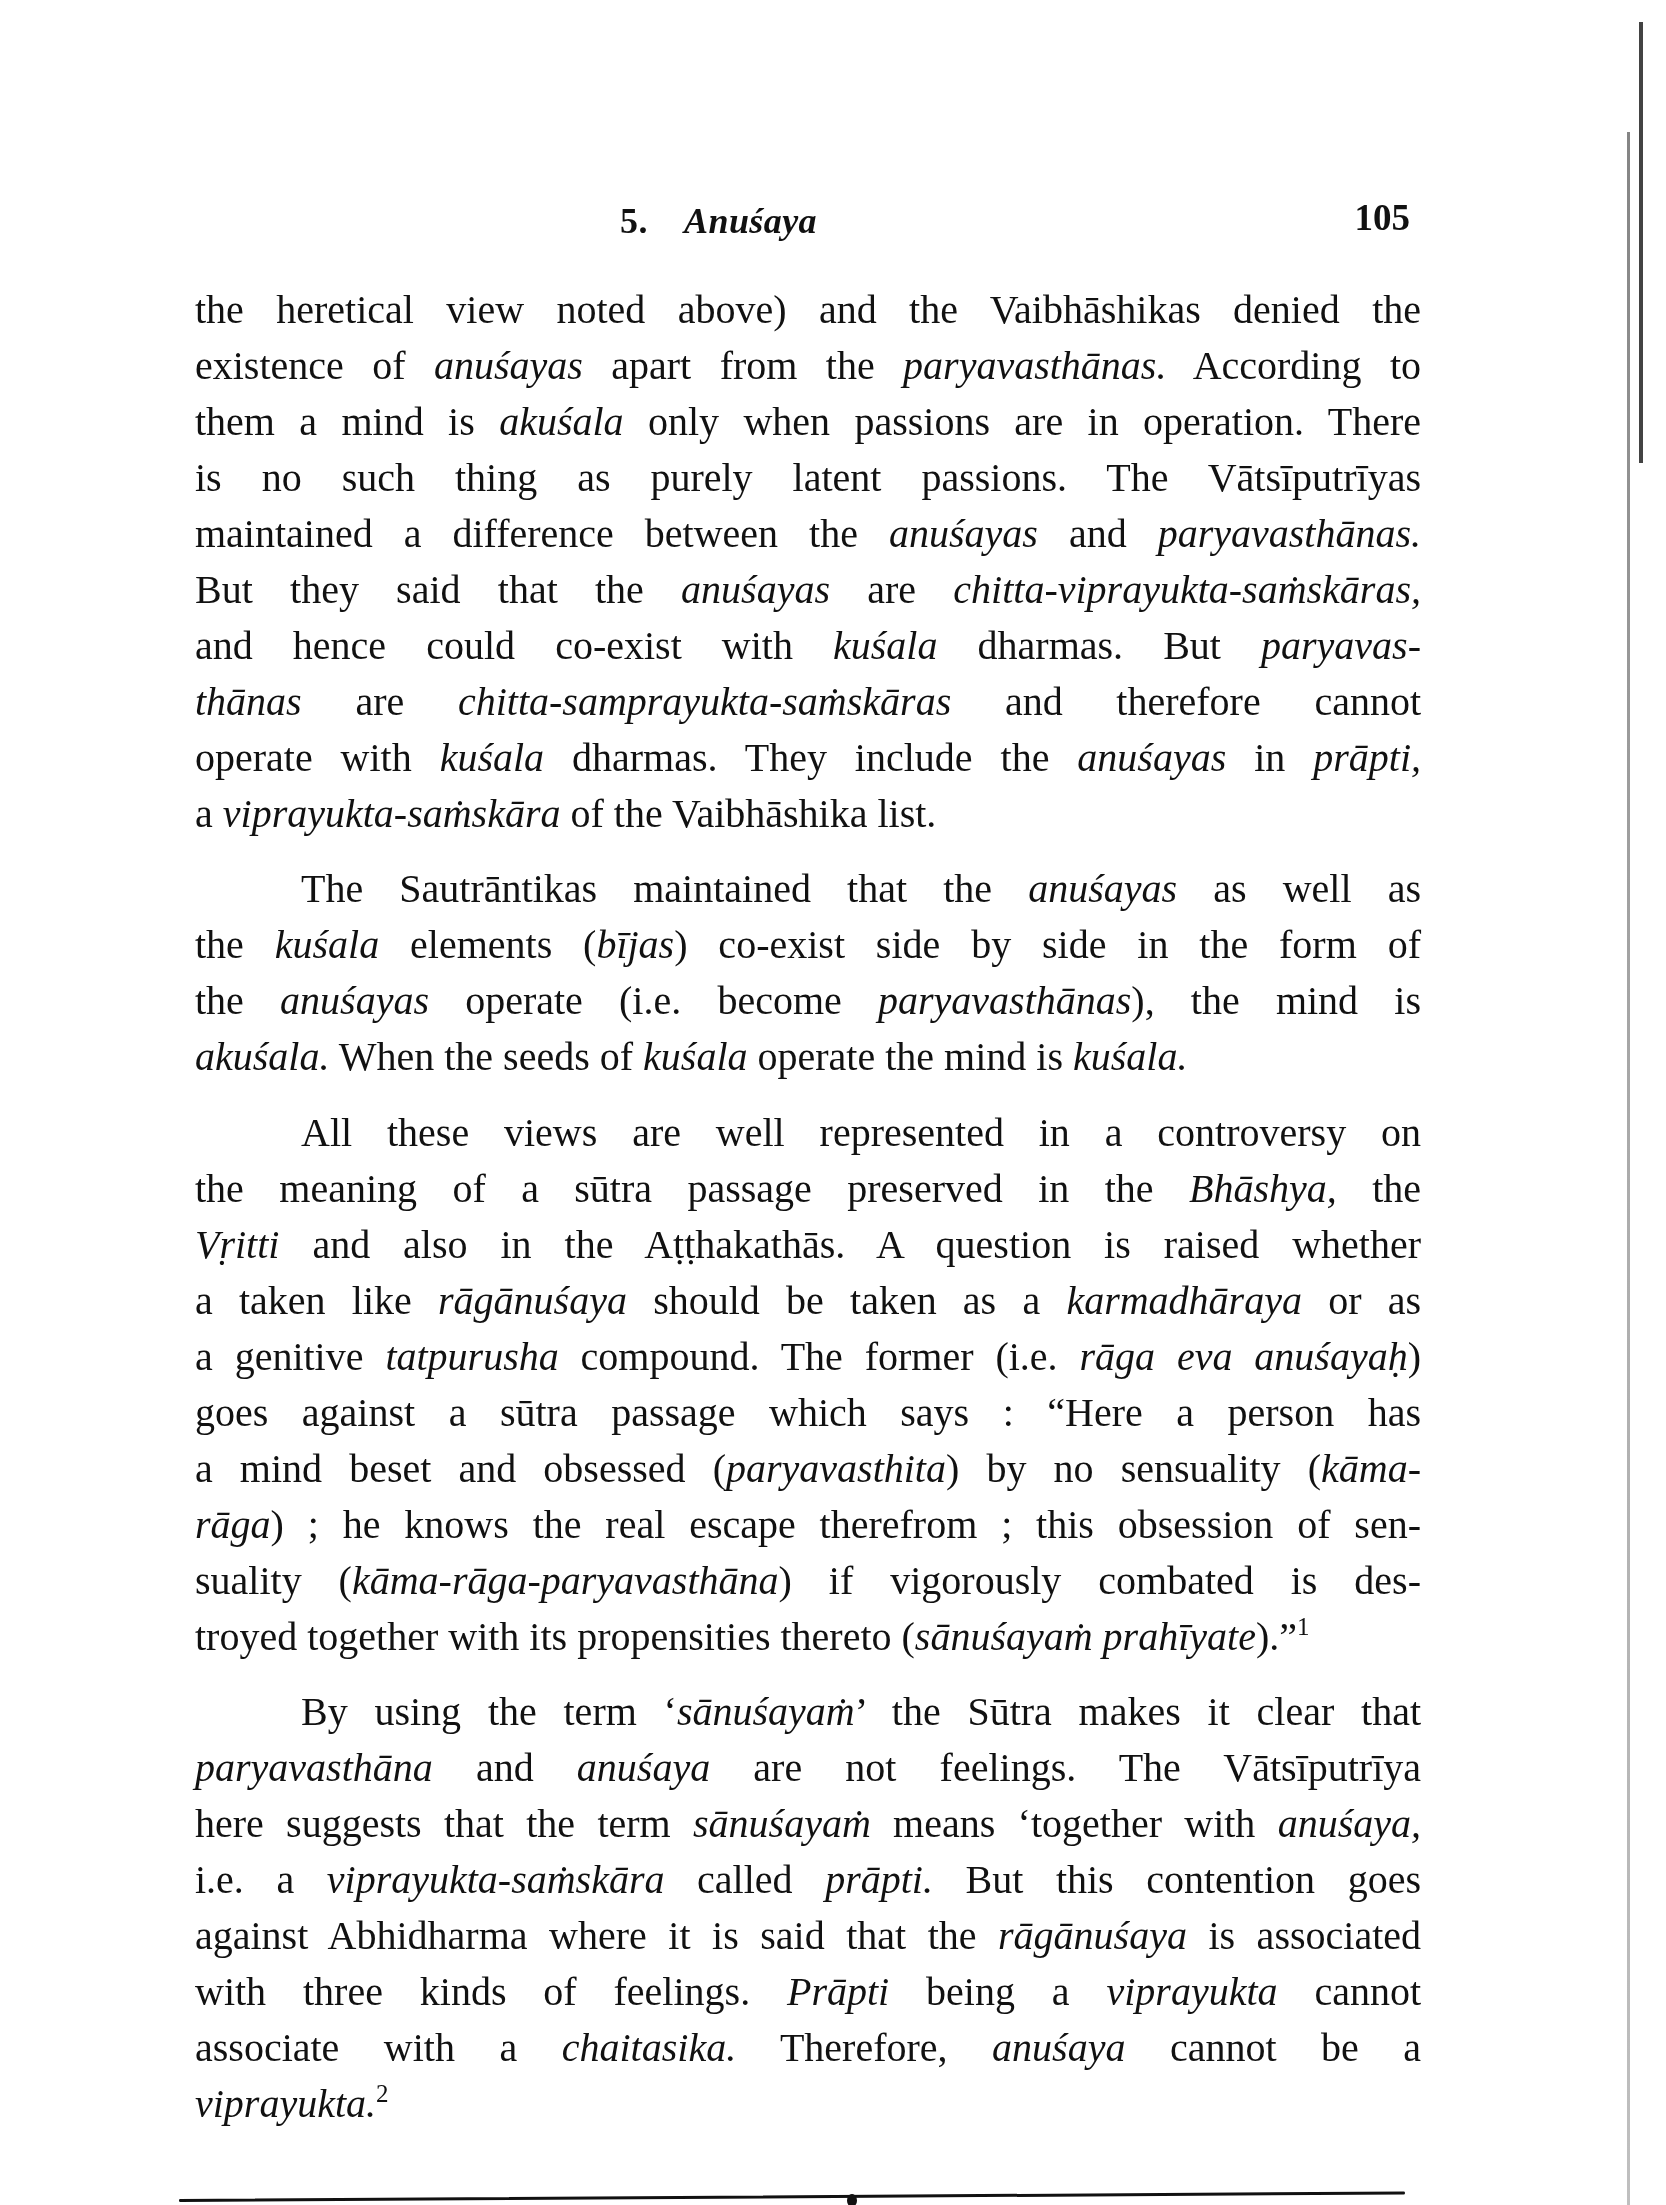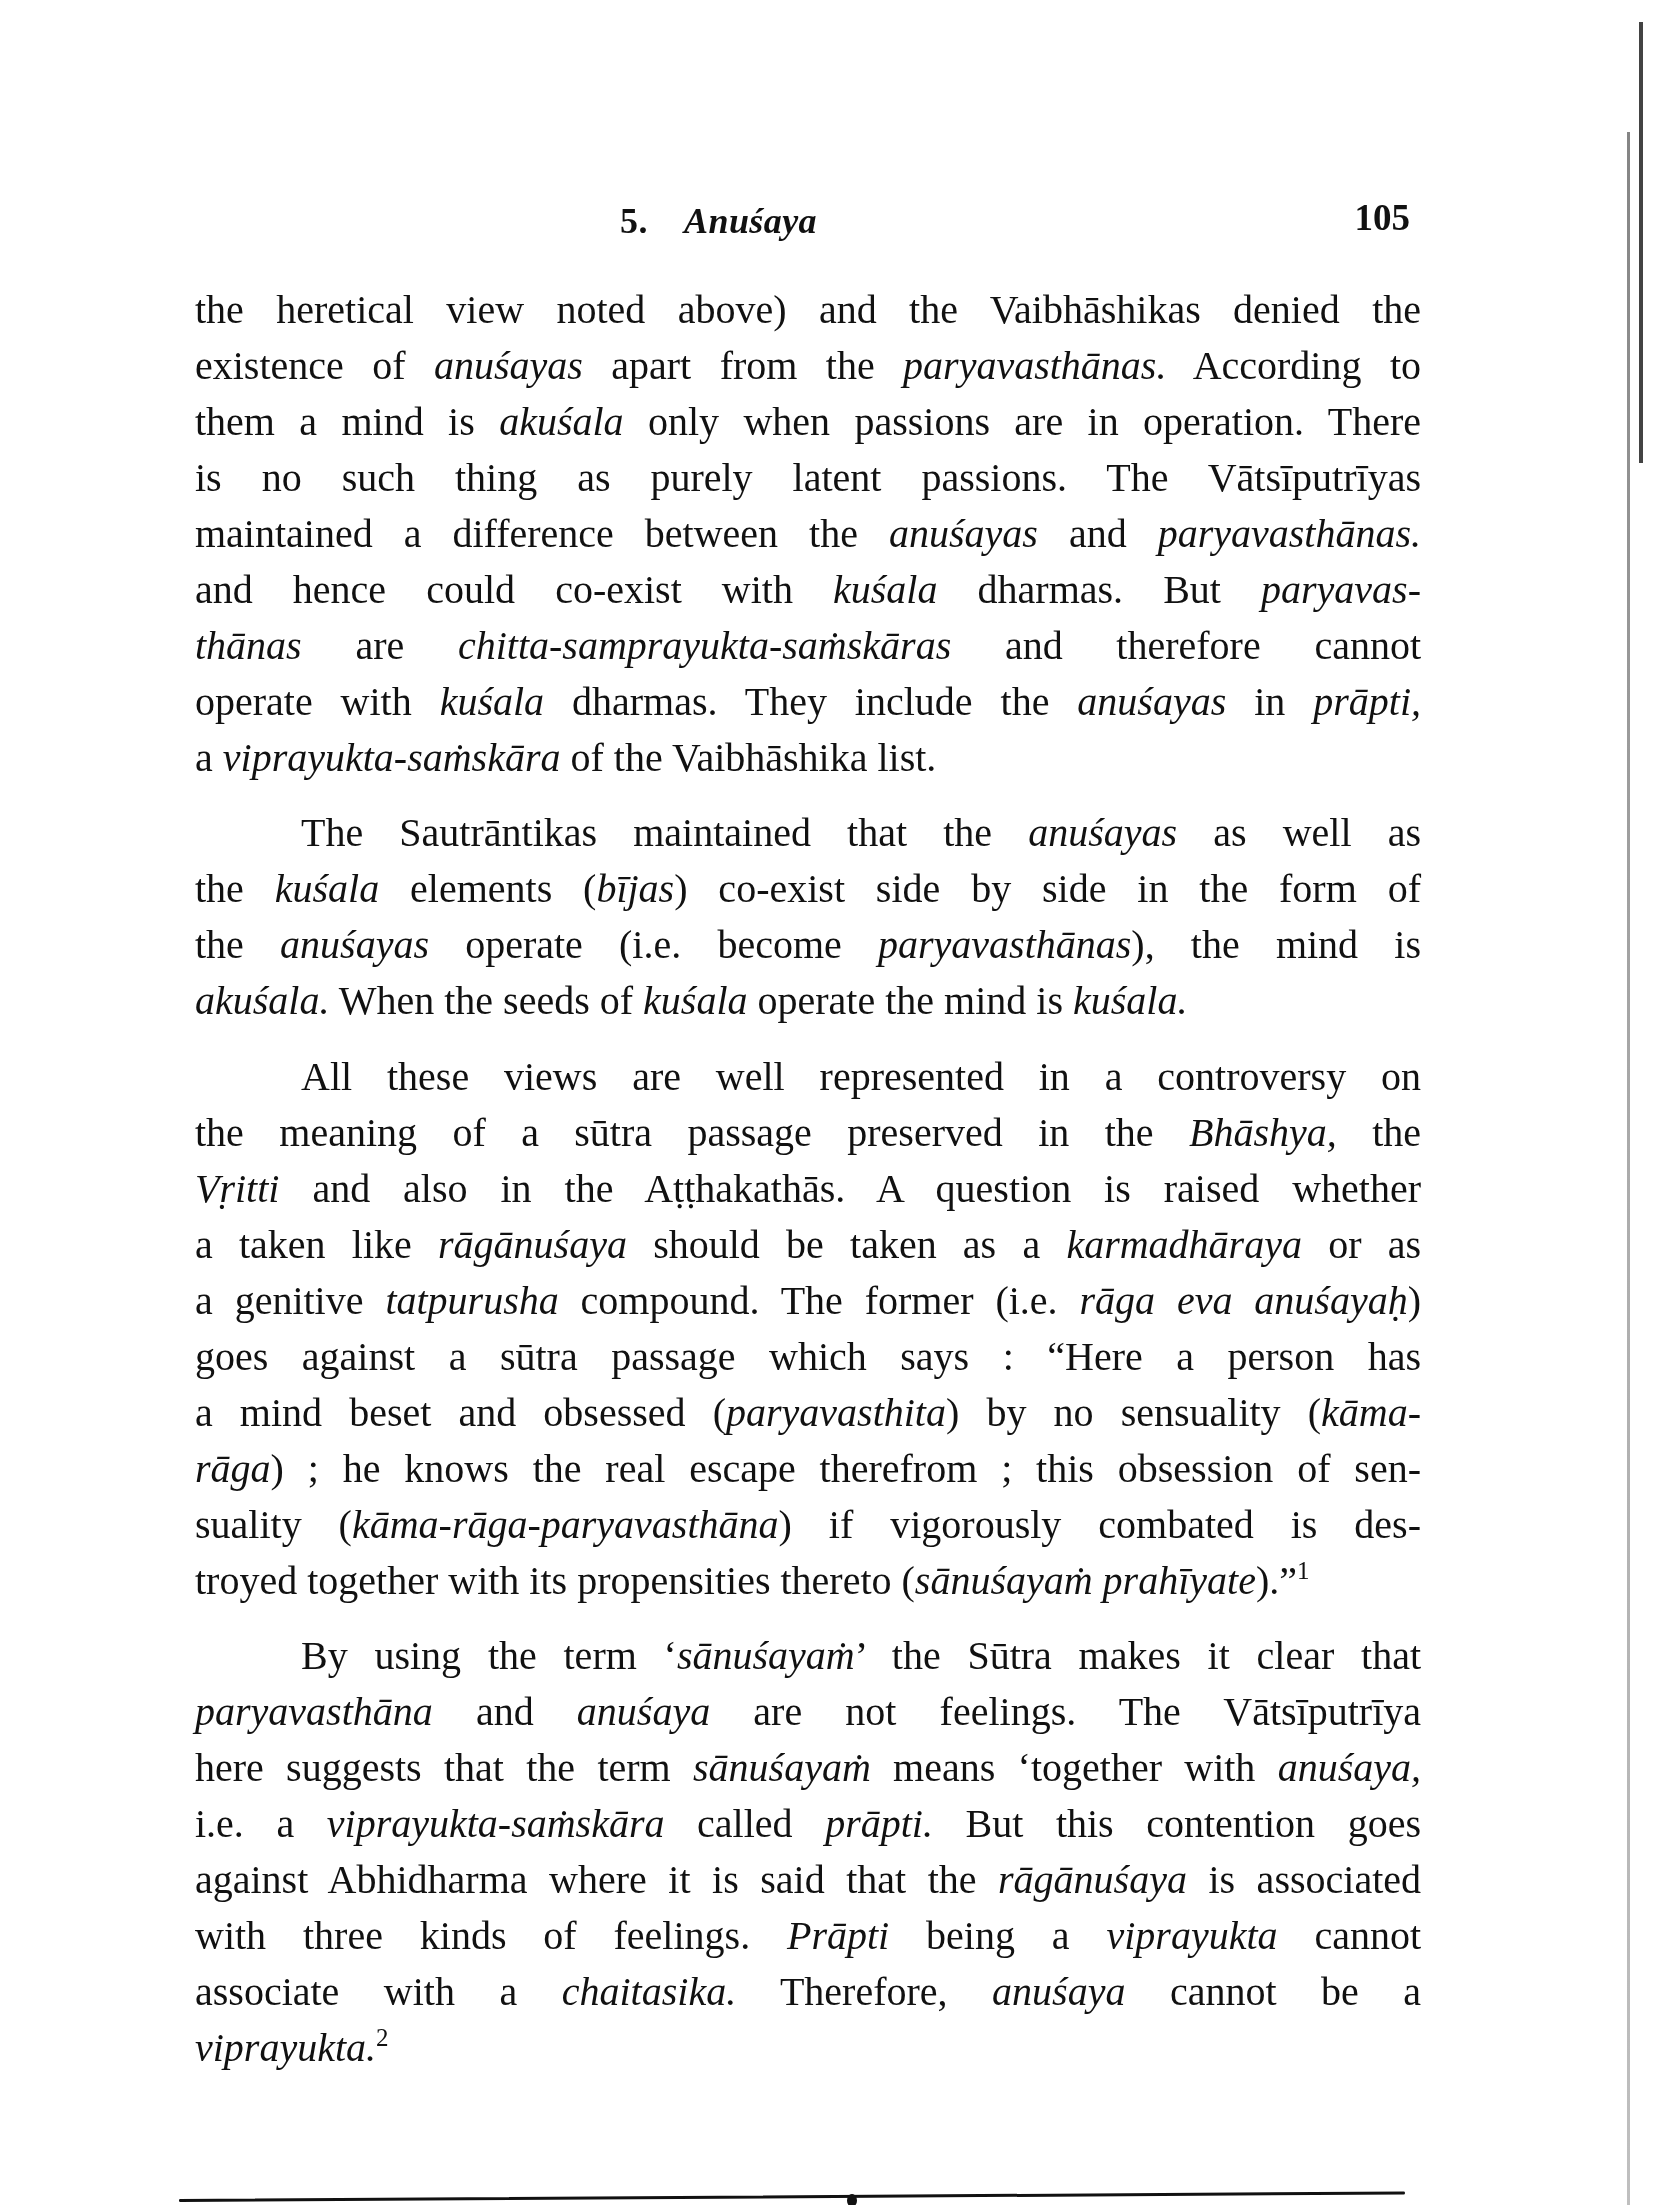--- a/index.html
+++ b/index.html
@@ -138,6 +138,7 @@
         <div class="line"><span>them a mind is </span><span class="it">akuśala</span><span> only when passions are in operation.  There</span></div>
         <div class="line"><span>is no such thing as purely latent passions.  The Vātsīputrīyas</span></div>
         <div class="line"><span>maintained a difference between the </span><span class="it">anuśayas</span><span> and </span><span class="it">paryavasthānas.</span></div>
+        <div class="line"><span>But they said that the </span><span class="it">anuśayas</span><span> are </span><span class="it">chitta-viprayukta-saṁskāras,</span></div>
         <div class="line"><span>and hence could co-exist with </span><span class="it">kuśala</span><span> dharmas.  But </span><span class="it">paryavas-</span></div>
         <div class="line"><span class="it">thānas</span><span> are </span><span class="it">chitta-samprayukta-saṁskāras</span><span> and therefore cannot</span></div>
         <div class="line"><span>operate with </span><span class="it">kuśala</span><span> dharmas.  They include the </span><span class="it">anuśayas</span><span> in </span><span class="it">prāpti,</span></div>

